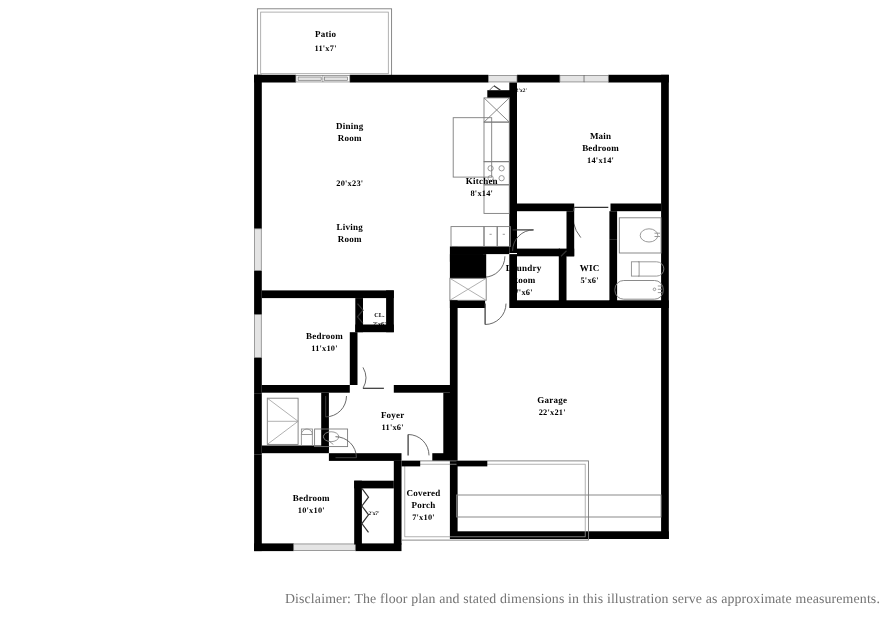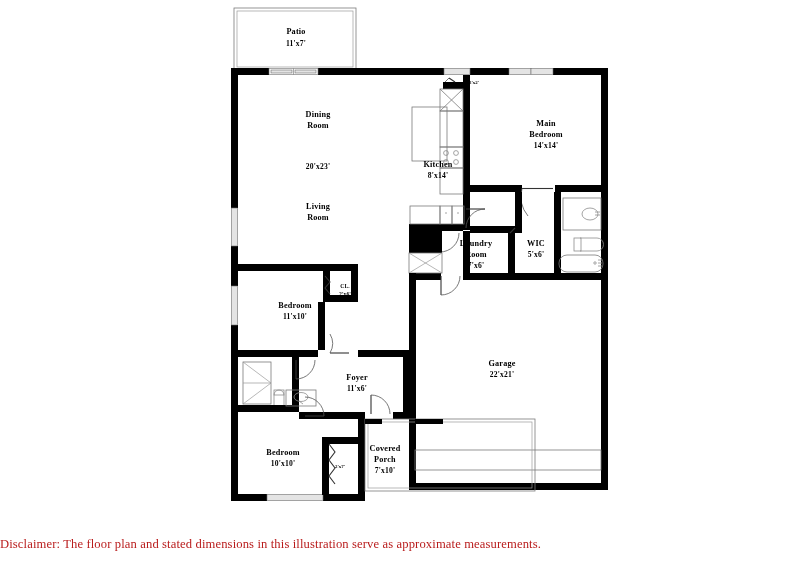--- a/index.html
+++ b/index.html
@@ -30,11 +30,11 @@
     left: 0;
     top: 536px;
     width: 800px;
-    text-align: left;
+    text-align: right;
     font-family: "Liberation Serif", "DejaVu Serif", serif;
     font-size: 12.6px;
     line-height: 16px;
-    color: #b91c1c;
+    color: #737373;
     letter-spacing: 0.01em;
   }
   .disclaimer div { white-space: nowrap; }

